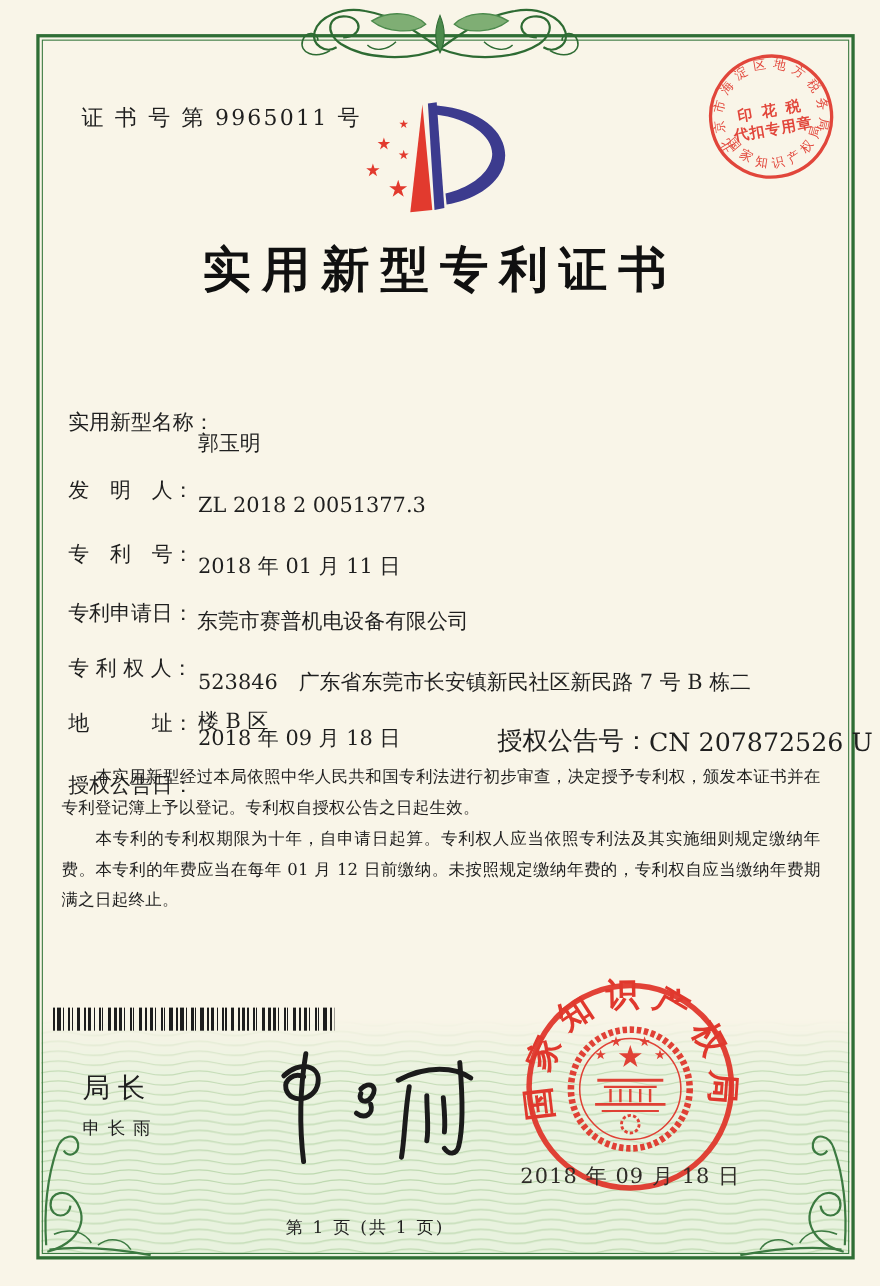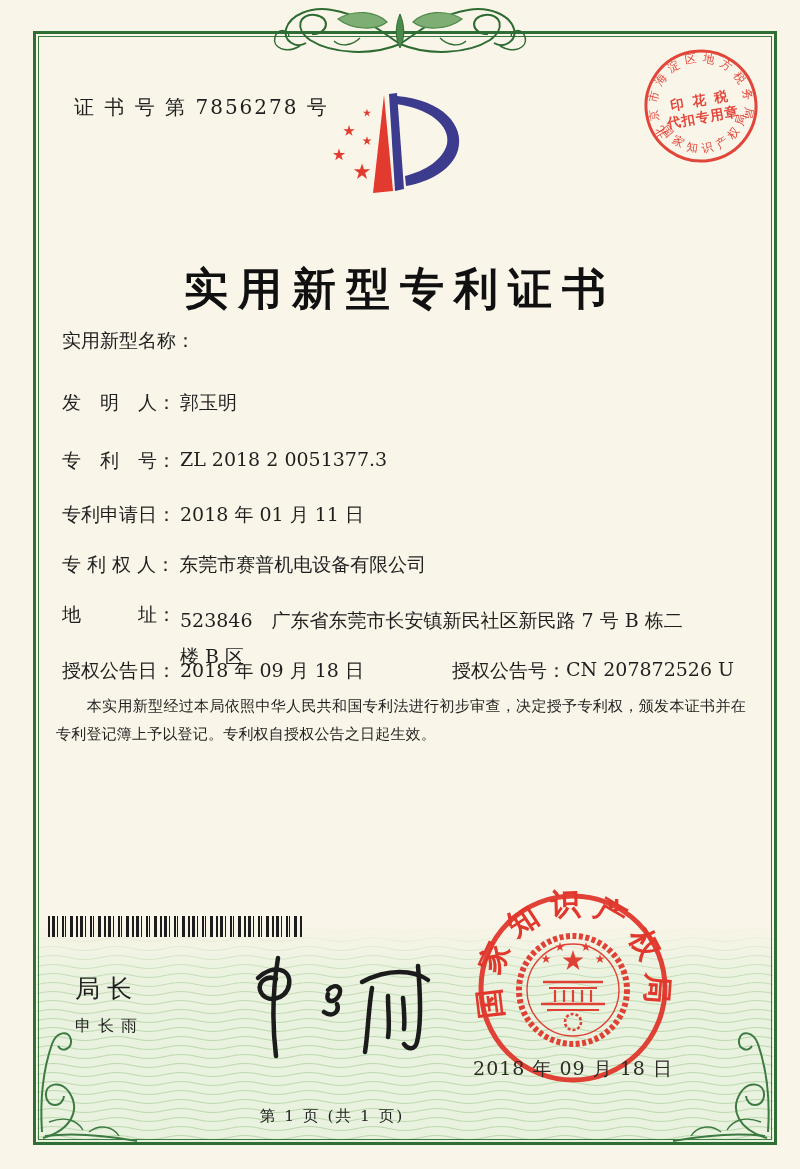--- a/index.html
+++ b/index.html
@@ -105,7 +105,7 @@
   <path d="M400,48 C395,38 395,26 400,14 C405,26 405,38 400,48 Z" fill="#4c8a4c" stroke="#2e6b33" stroke-width="1"></path>
 </svg>
 
-<div class="cert-no">证 书 号 第 7856278 号</div>
+<div class="cert-no">证 书 号 第 9965011 号</div>
 
 <svg id="logo" viewBox="0 0 190 122">
   <g fill="#e23a2e">

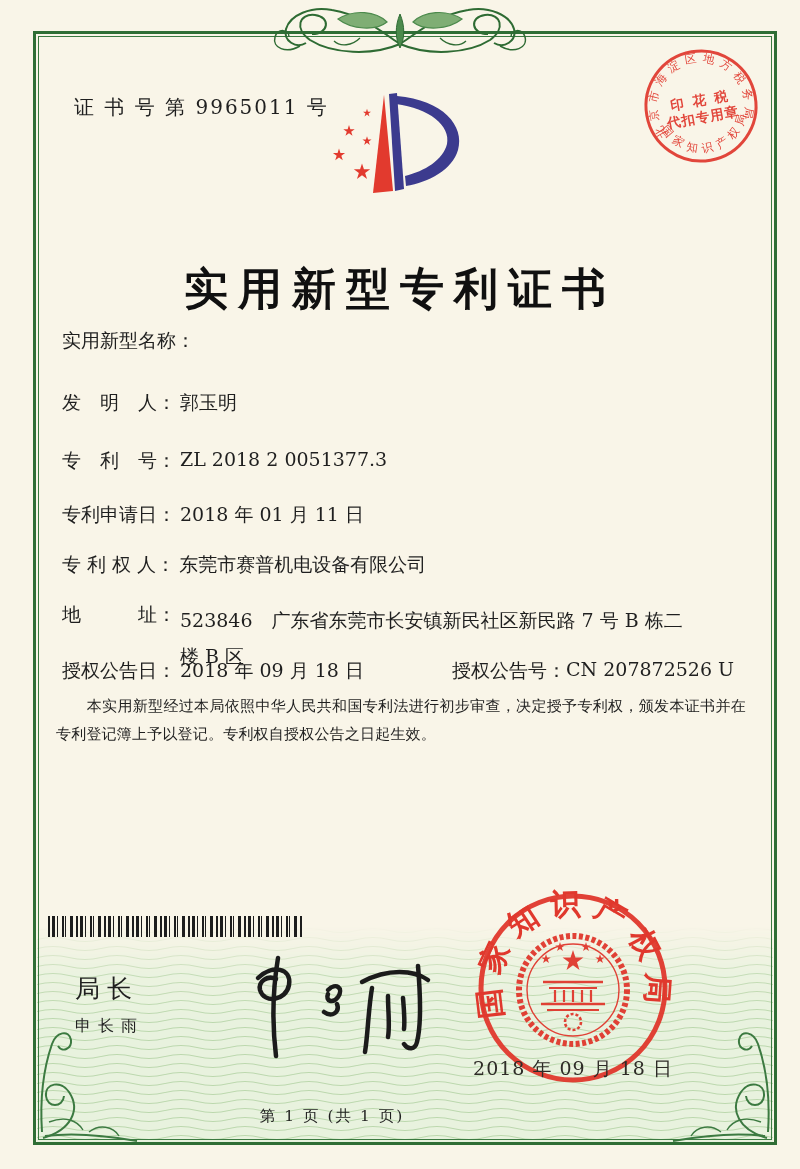--- a/index.html
+++ b/index.html
@@ -19,7 +19,7 @@
   .cert-no{position:absolute;left:74px;top:94px;font-size:20px;letter-spacing:2px;z-index:4;}
   #logo{position:absolute;left:303px;top:88px;width:190px;height:122px;z-index:4;}
   .title{position:absolute;left:0;top:216px;width:800px;text-align:center;
-    font-size:44px;font-weight:700;letter-spacing:10px;color:#101010;z-index:4;margin-top:44px;}
+    font-size:44px;font-weight:700;letter-spacing:10px;color:#101010;z-index:4;}
   
   .field-row{position:absolute;left:62px;width:692px;display:flex;font-size:19px;z-index:4;}
   .field-row .lbl{white-space:pre-wrap;flex:0 0 auto;}

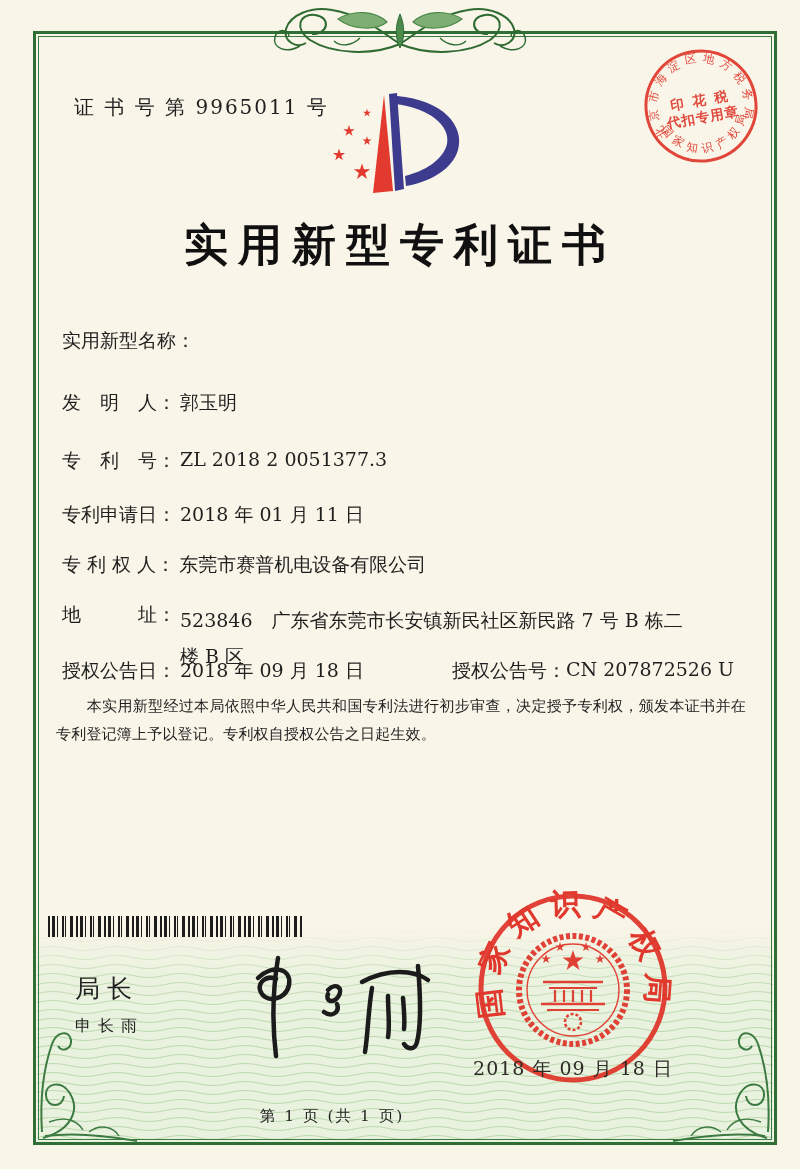--- a/index.html
+++ b/index.html
@@ -22,7 +22,7 @@
     font-size:44px;font-weight:700;letter-spacing:10px;color:#101010;z-index:4;}
   
   .field-row{position:absolute;left:62px;width:692px;display:flex;font-size:19px;z-index:4;}
-  .field-row .lbl{white-space:pre-wrap;flex:0 0 auto;}
+  .field-row .lbl{white-space:pre-wrap;flex:0 0 auto;margin-top:43px;}
   .field-row .val{white-space:pre-wrap;margin-left:4px;}
   .row0{top:328px}.row1{top:390px}.row2{top:448px}.row3{top:502px}
   .row4{top:552px}.row5{top:602px}.row6{top:658px}

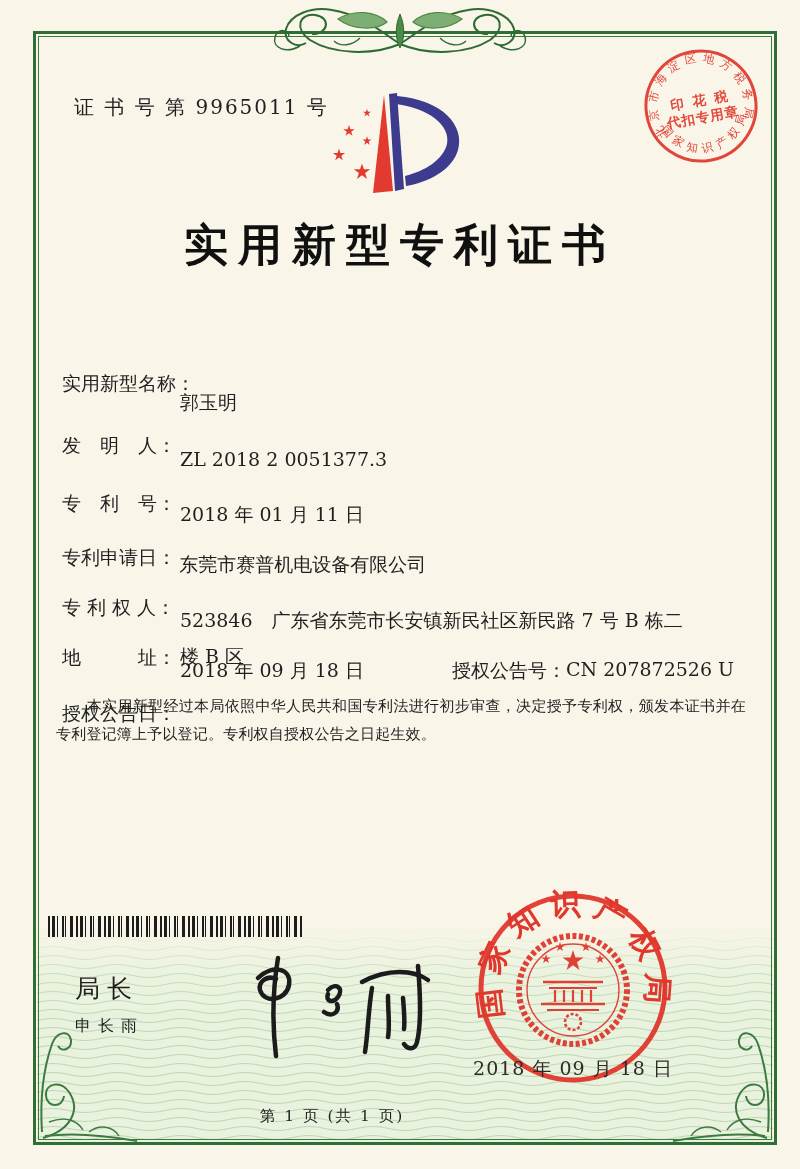--- a/index.html
+++ b/index.html
@@ -27,7 +27,7 @@
   .row0{top:328px}.row1{top:390px}.row2{top:448px}.row3{top:502px}
   .row4{top:552px}.row5{top:602px}.row6{top:658px}
   .row5 .val{width:512px;line-height:36px;}
-  .grant-no{position:absolute;left:452px;top:658px;font-size:19px;display:flex;z-index:4;}
+  .grant-no{position:absolute;left:452px;top:658px;font-size:23px;display:flex;z-index:4;align-items:flex-end;}
   
   .body-text{position:absolute;left:56px;top:692px;width:690px;z-index:4;}
   .body-text p{margin:0;font-size:15px;line-height:28px;text-align:justify;

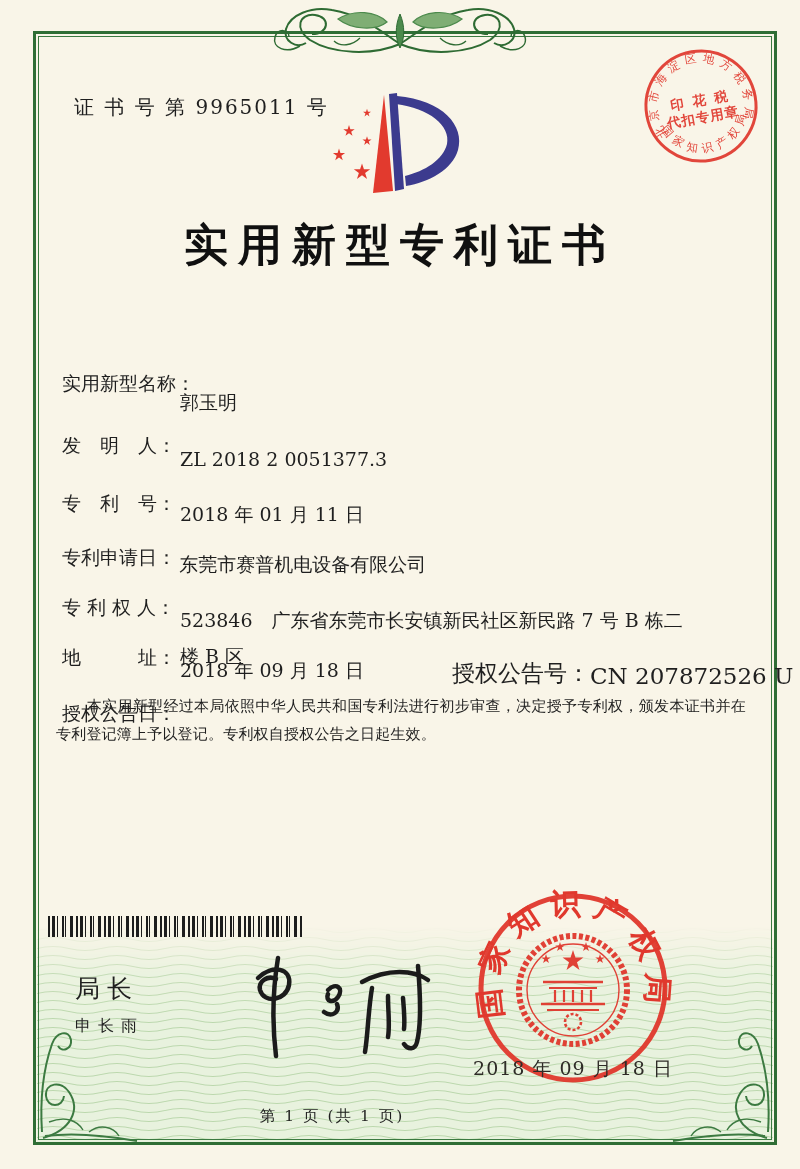--- a/index.html
+++ b/index.html
@@ -156,6 +156,7 @@
 
 <div class="body-text">
   <p>本实用新型经过本局依照中华人民共和国专利法进行初步审查，决定授予专利权，颁发本证书并在专利登记簿上予以登记。专利权自授权公告之日起生效。</p>
+  <p>本专利的专利权期限为十年，自申请日起算。专利权人应当依照专利法及其实施细则规定缴纳年费。本专利的年费应当在每年 01 月 12 日前缴纳。未按照规定缴纳年费的，专利权自应当缴纳年费期满之日起终止。</p>
 </div>
 
 <div class="barcode"></div>

